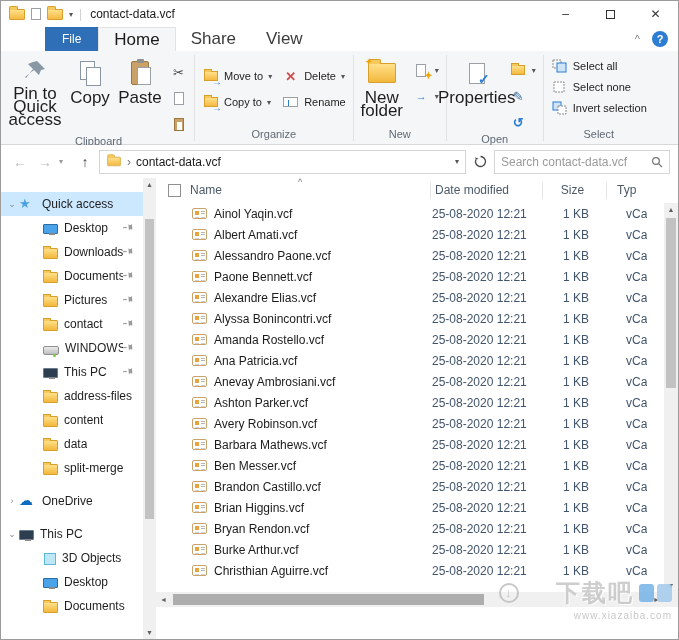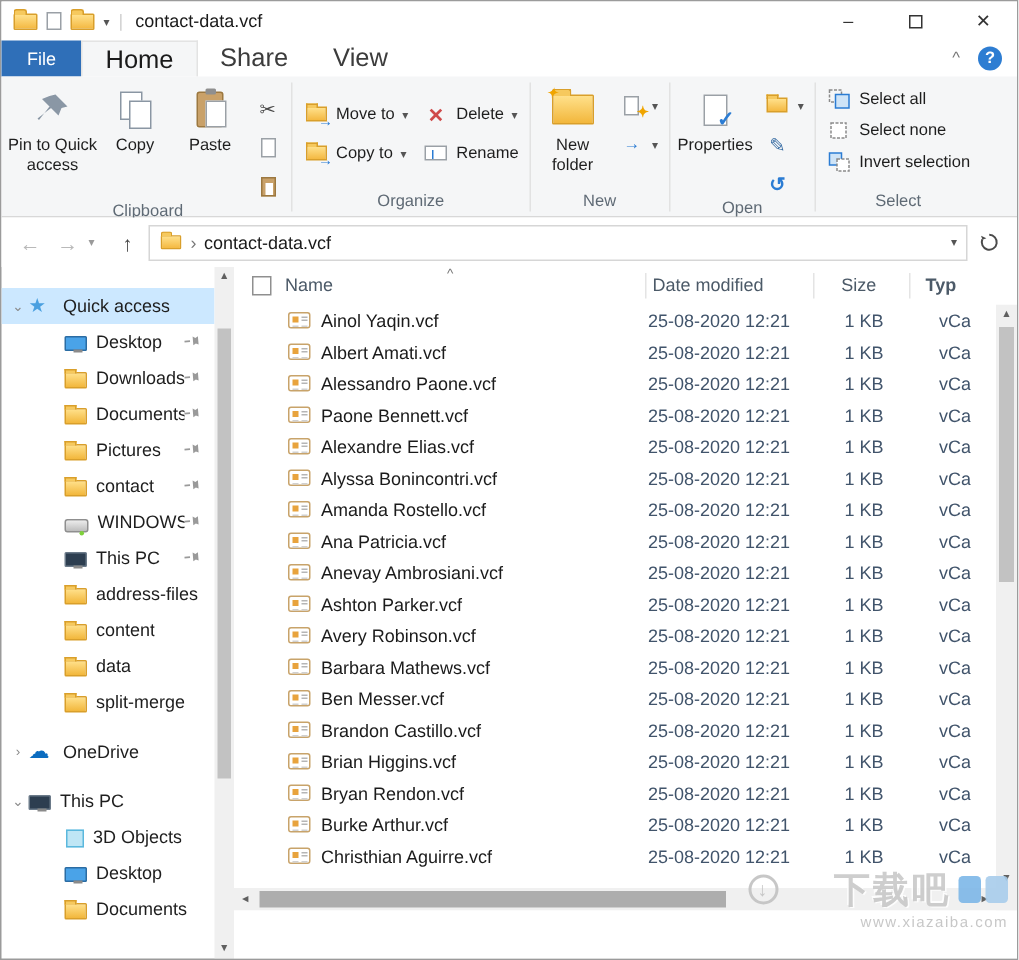--- a/index.html
+++ b/index.html
@@ -26,7 +26,7 @@
 
   
   .tabrow { height:24px; flex:0 0 auto; display:flex; align-items:stretch; background:#fff; }
-  .tab-file { background:#2f6fb8; color:#fff; font-size:12px; padding:0 17px; display:flex; align-items:center; cursor:pointer; }
+  .tab-file { background:#2f6fb8; color:#fff; font-size:12px; padding:0 17px; display:flex; align-items:center; cursor:pointer;margin-left:44px; }
   .tab { font-size:17px; color:#3c3c3c; padding:0 15px; display:flex; align-items:center; cursor:pointer; }
   .tab.active { background:#f5f6f7; border:1px solid #e3e3e3; border-bottom:none; color:#1a1a1a; }
   .tabrow-right { margin-left:auto; display:flex; align-items:center; gap:12px; padding-right:10px; }

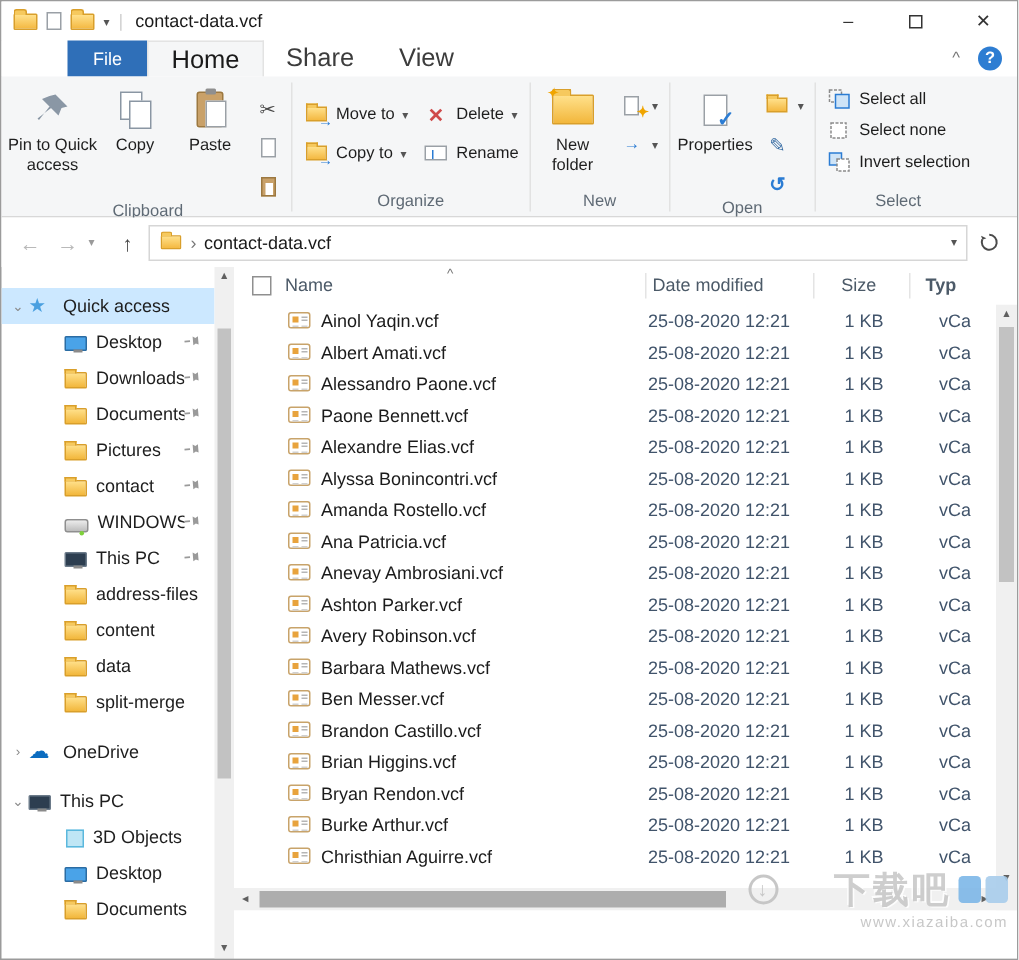--- a/index.html
+++ b/index.html
@@ -43,7 +43,7 @@
   .rsep { width:1px; background:#e2e2e2; margin:3px 2px; }
   .bigbtn { width:50px; height:74px; display:flex; flex-direction:column; align-items:center;
             padding-top:5px; cursor:pointer; }
-  .bigbtn .lbl { font-size:11px; color:#1e1e1e; text-align:center; line-height:13px; margin-top:2px; }
+  .bigbtn .lbl { font-size:17px; color:#1e1e1e; text-align:center; line-height:13px; margin-top:2px; }
   .ico-big { width:34px; height:32px; display:flex; align-items:center; justify-content:center; position:relative; }
   .smallcol { display:flex; flex-direction:column; gap:6px; padding-top:10px; }
   .smallbtn { height:20px; display:flex; align-items:center; gap:5px; font-size:11px;

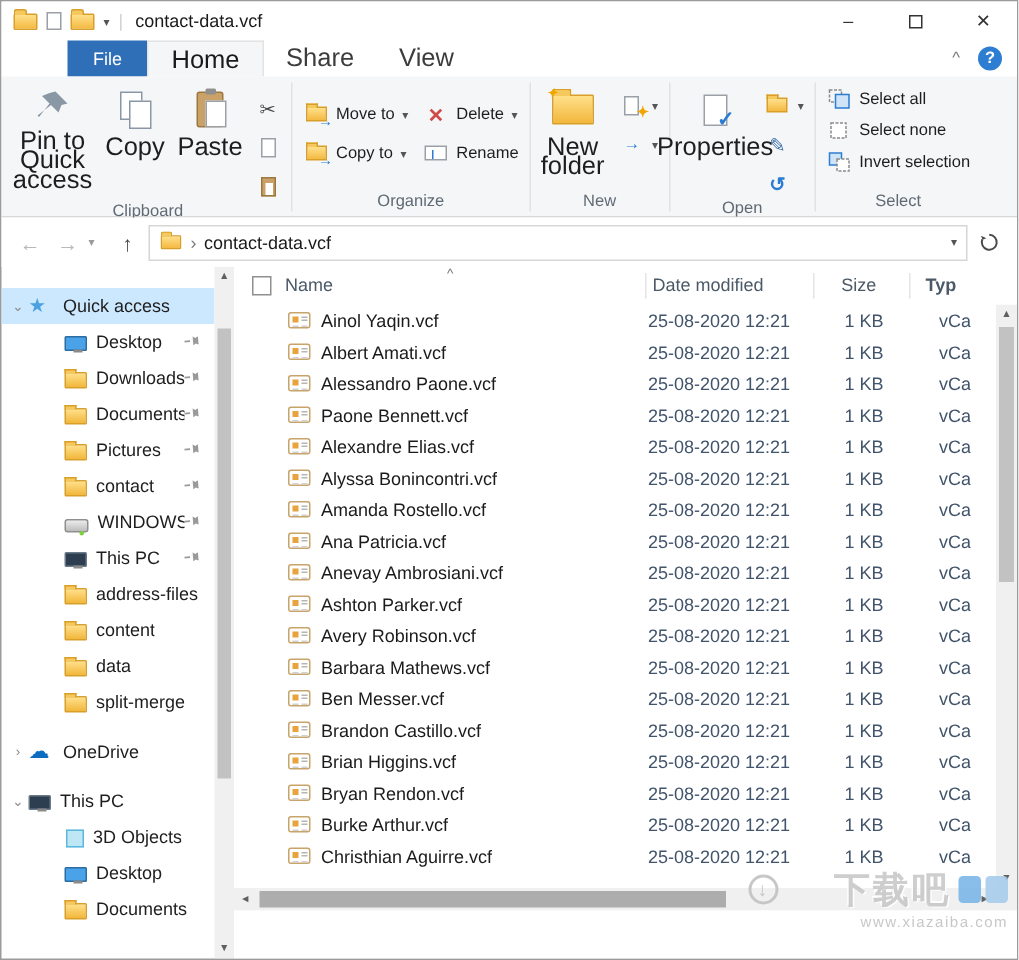--- a/index.html
+++ b/index.html
@@ -405,6 +405,13 @@
           <path d="M1 2.2l1 2.6 2.6-1z" fill="#4a4a4a"></path>
         </svg>
     </span>
+    <div class="searchbox">
+      <input placeholder="Search contact-data.vcf" style="">
+      <svg width="12" height="12" viewBox="0 0 12 12">
+          <circle cx="5" cy="5" r="3.4" fill="none" stroke="#777" stroke-width="1.2"></circle>
+          <line x1="7.6" y1="7.6" x2="11" y2="11" stroke="#777" stroke-width="1.2"></line>
+        </svg>
+    </div>
   </div>
 
   <div class="main">

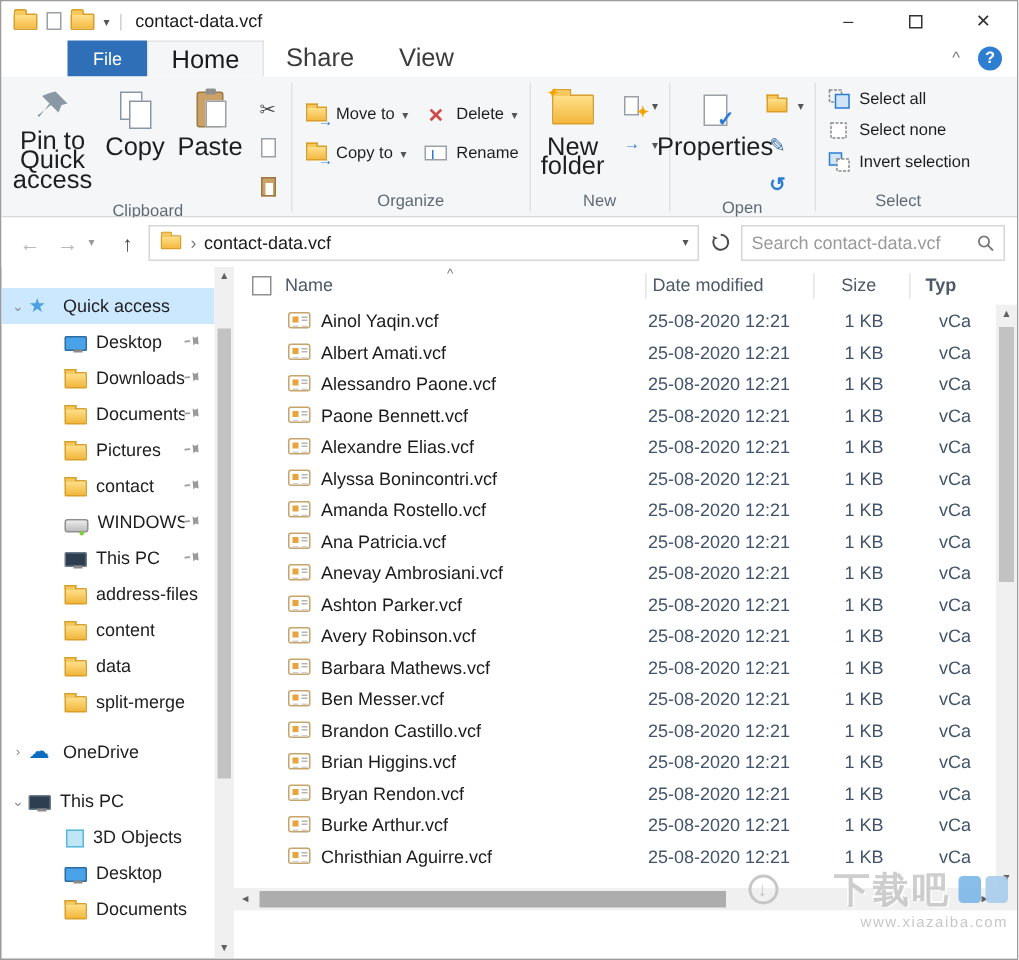--- a/index.html
+++ b/index.html
@@ -134,7 +134,7 @@
   .hc-name { width:241px; }
   .hc-date { width:112px; padding-left:4px; }
   .hc-size { width:64px; text-align:center; }
-  .hc-type { width:44px; padding-left:10px; border-right:none; overflow:hidden;font-weight:bold; }
+  .hc-type { width:44px; padding-left:10px; border-right:none; overflow:hidden; }
   .sort-caret { position:absolute; top:-8px; left:45%; font-size:9px; color:#777; }
 
   .list-body { flex:1; display:flex; overflow:hidden; }

